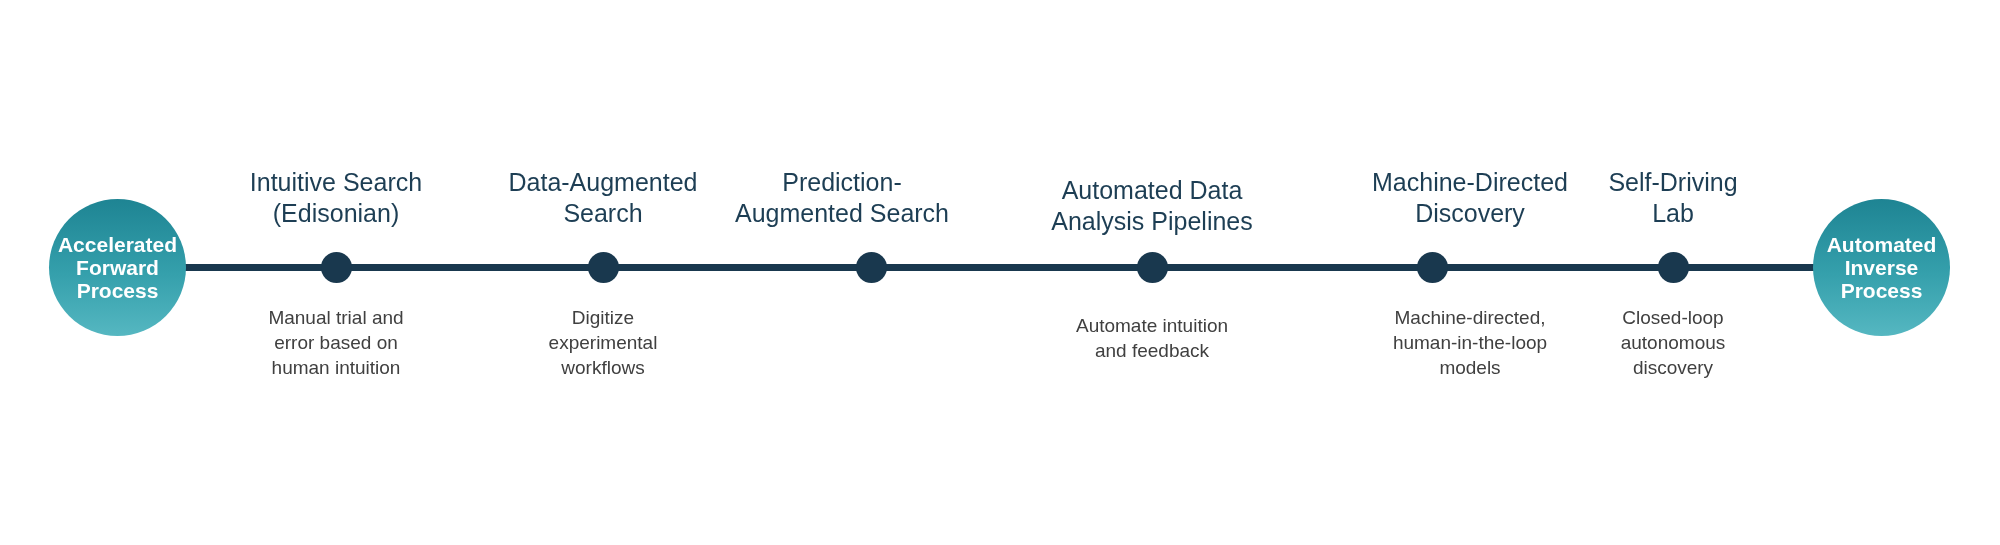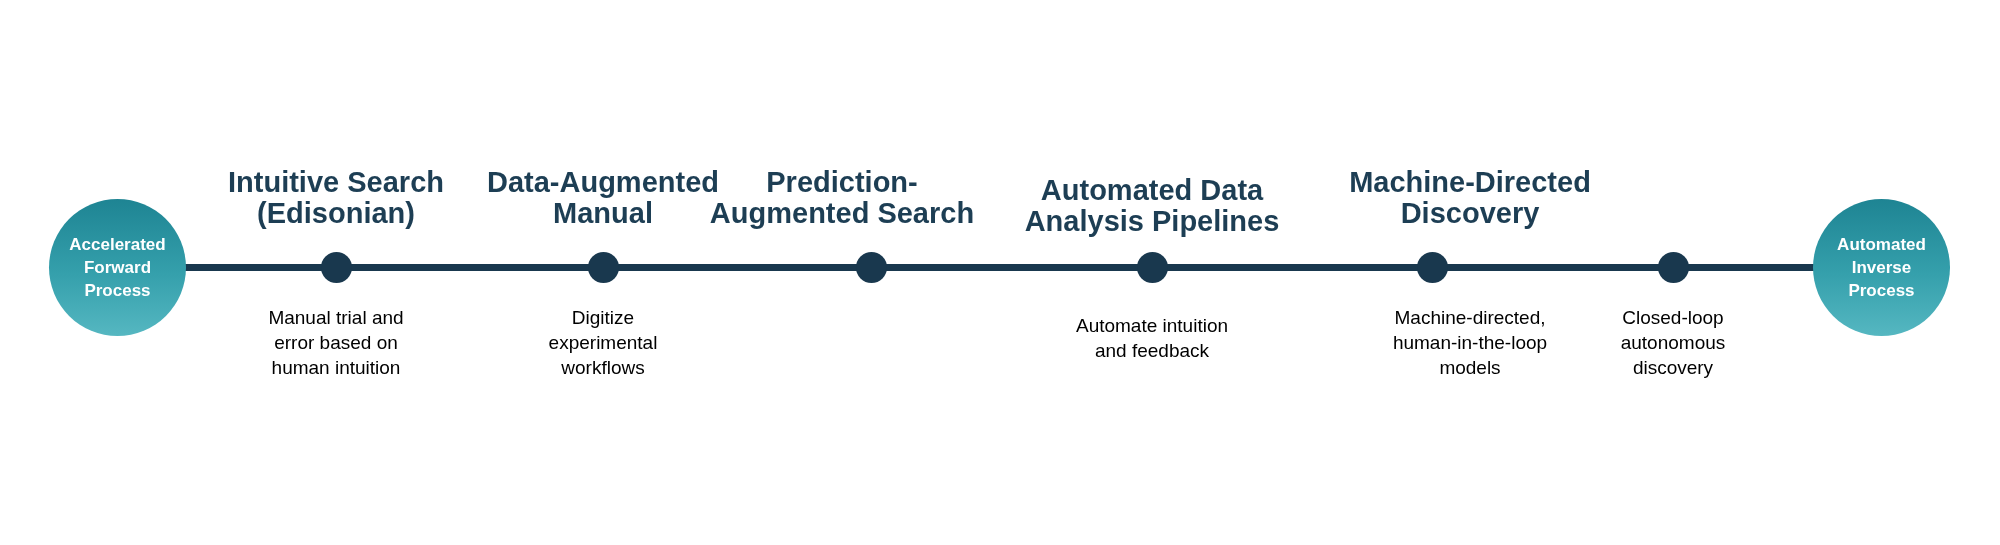--- a/index.html
+++ b/index.html
@@ -85,8 +85,8 @@
     left: 0;
     width: 100%;
     color: #1d3e54;
-    font-weight: bold;
-    font-size: 29px;
+    font-weight: normal;
+    font-size: 25px;
     line-height: 31px;
     white-space: pre-line;
   }

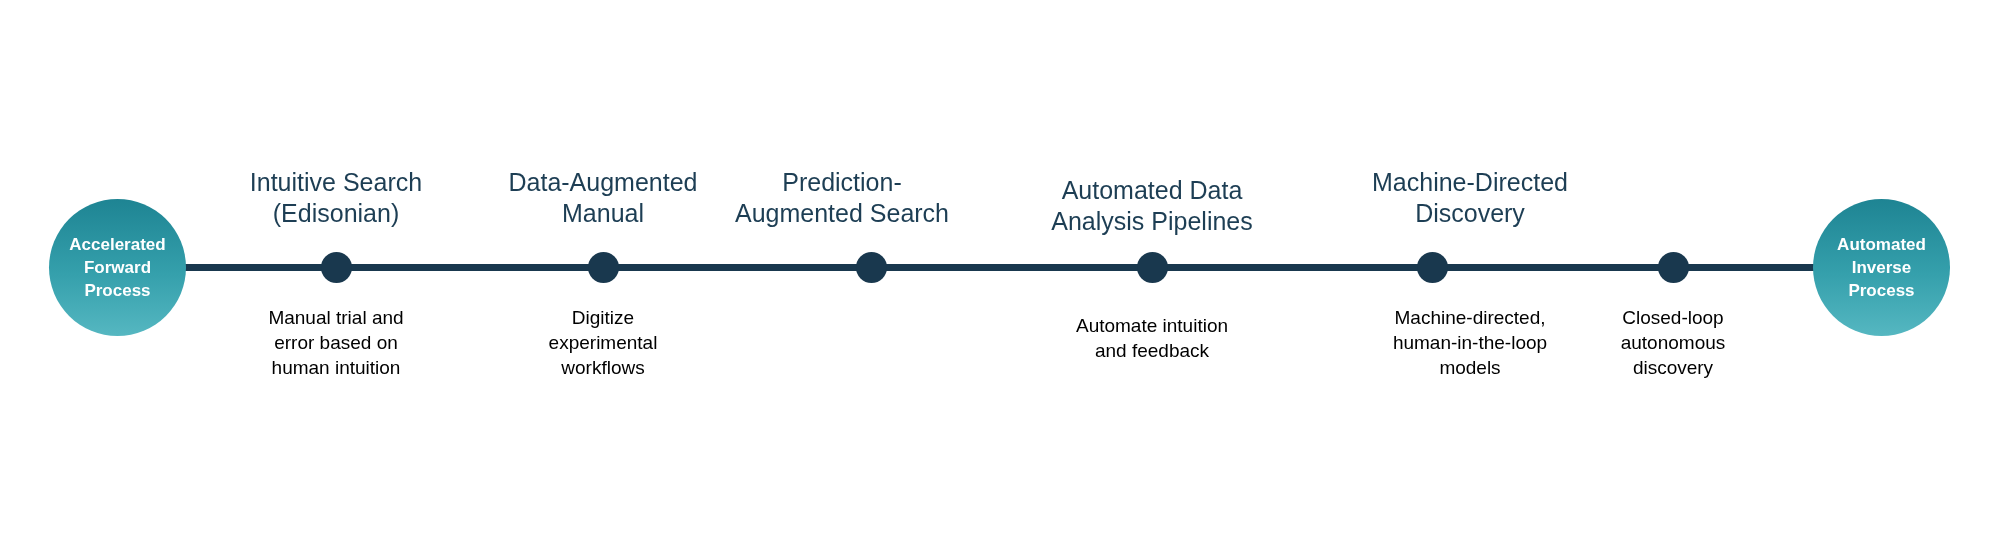--- a/index.html
+++ b/index.html
@@ -137,7 +137,7 @@
 
   <div class="stage stage-2">
     <div class="stage-title">Data-Augmented
-Manual</div>
+Search</div>
     <div class="stage-subtitle">Digitize
 experimental
 workflows</div>

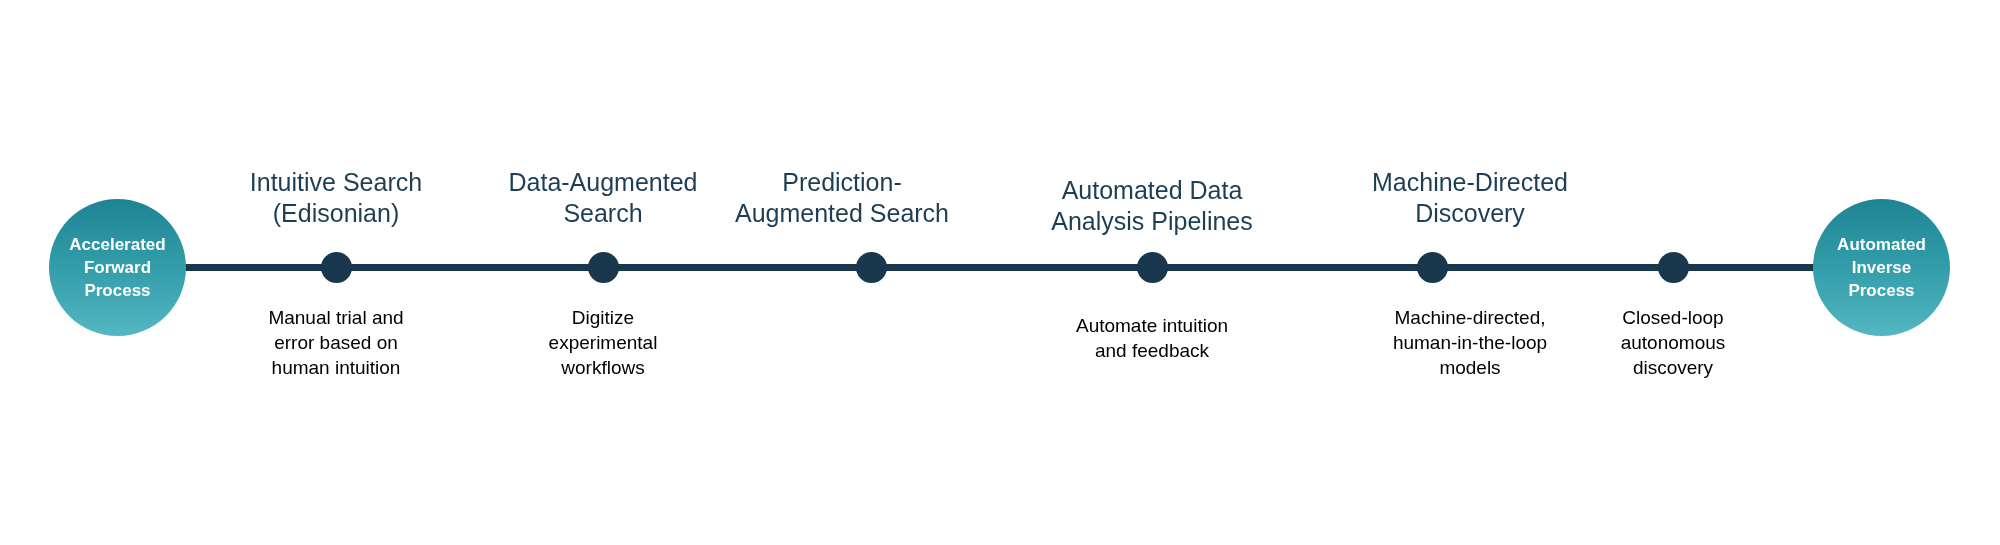--- a/index.html
+++ b/index.html
@@ -164,6 +164,8 @@
   </div>
 
   <div class="stage stage-6">
+    <div class="stage-title">Self-Driving
+Lab</div>
     <div class="stage-subtitle">Closed-loop
 autonomous
 discovery</div>

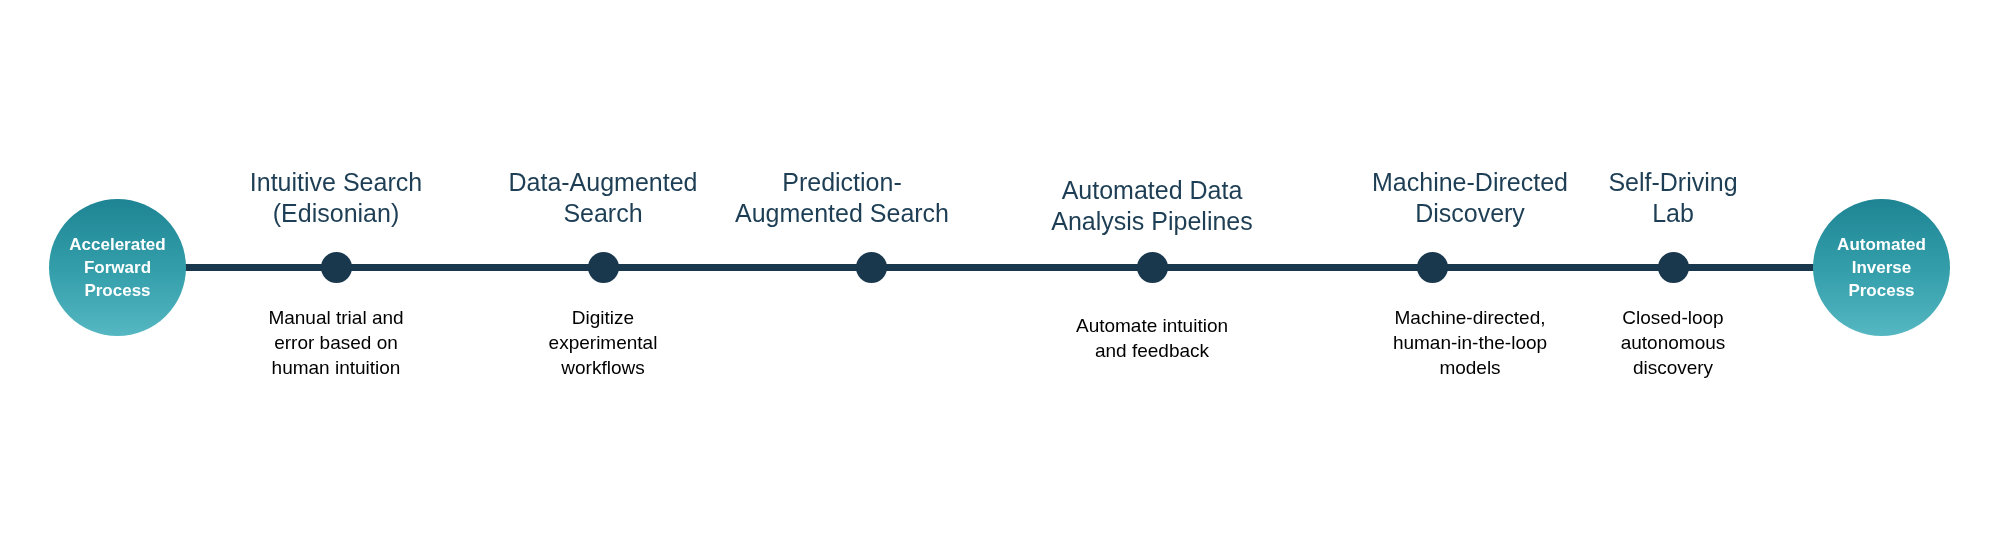--- a/index.html
+++ b/index.html
@@ -59,7 +59,7 @@
   .endpoint-label {
     color: #ffffff;
     font-weight: bold;
-    font-size: 17px;
+    font-size: 21px;
     line-height: 23px;
     white-space: pre-line;
   }

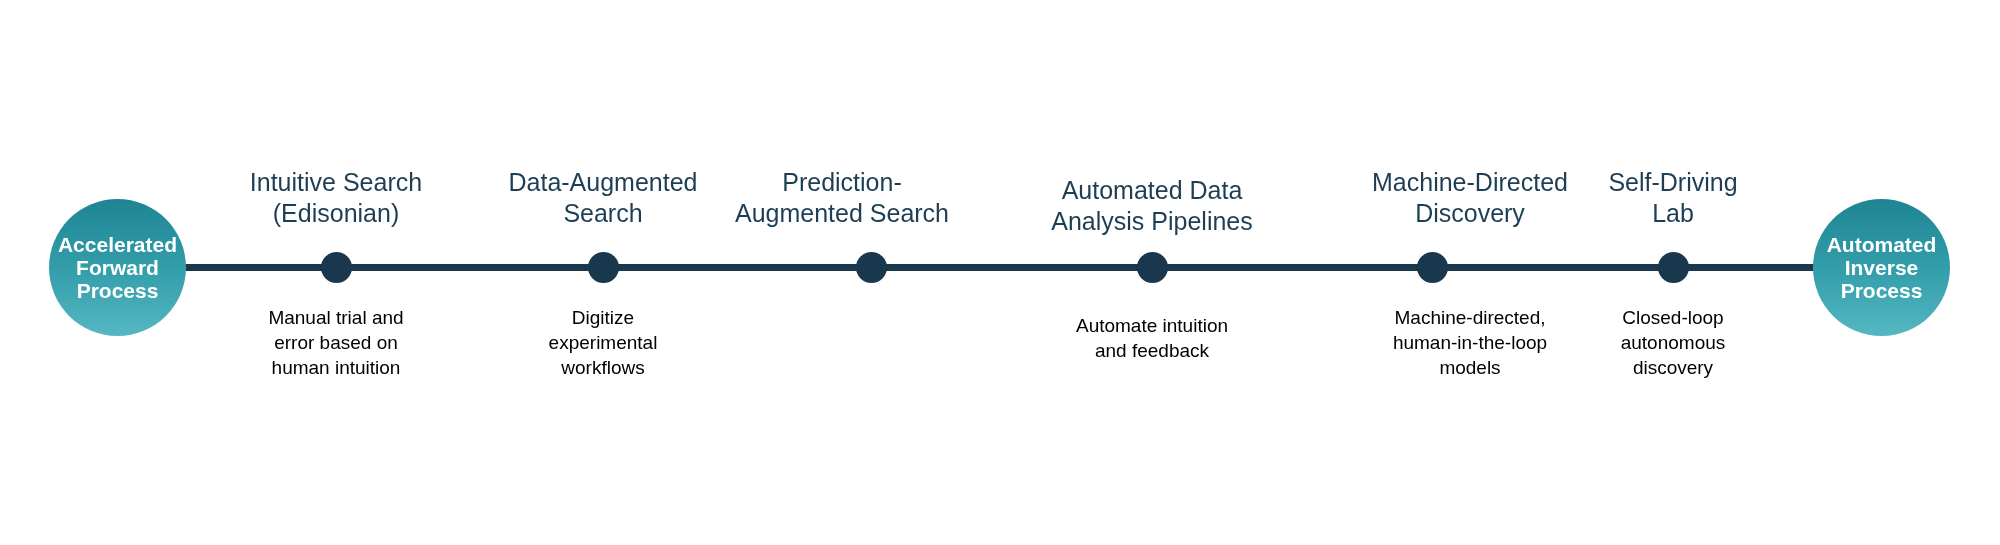--- a/index.html
+++ b/index.html
@@ -95,7 +95,7 @@
     top: 305px;
     left: 0;
     width: 100%;
-    color: #000000;
+    color: #404040;
     font-size: 19px;
     line-height: 25px;
     white-space: pre-line;

